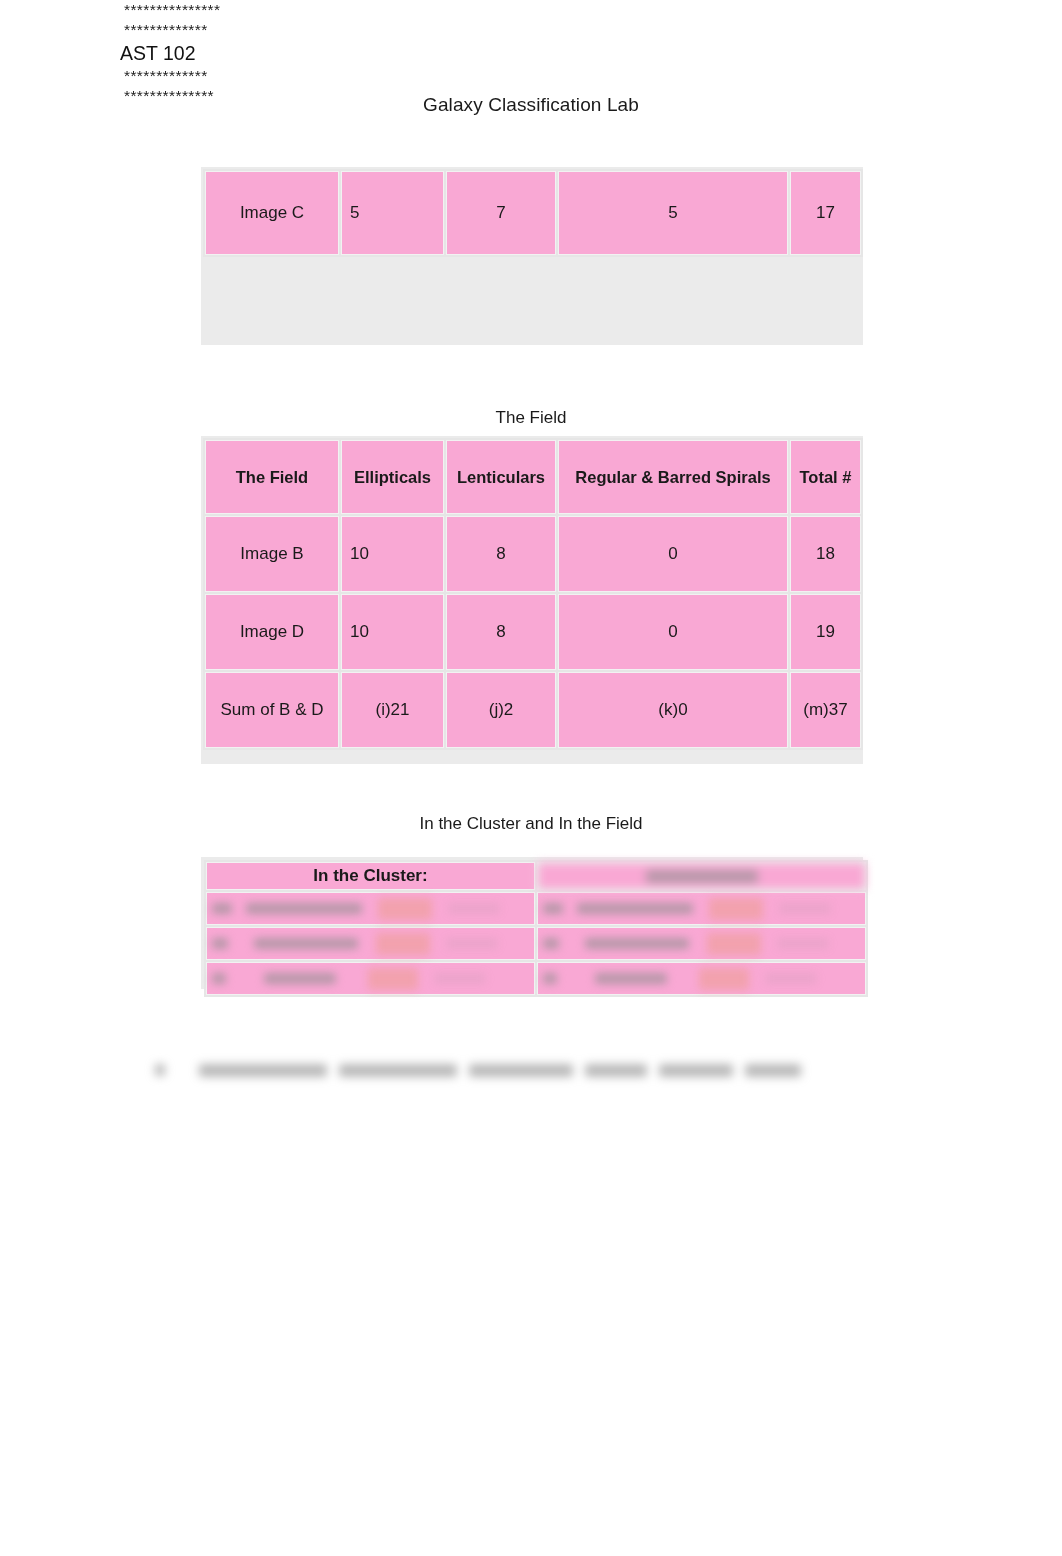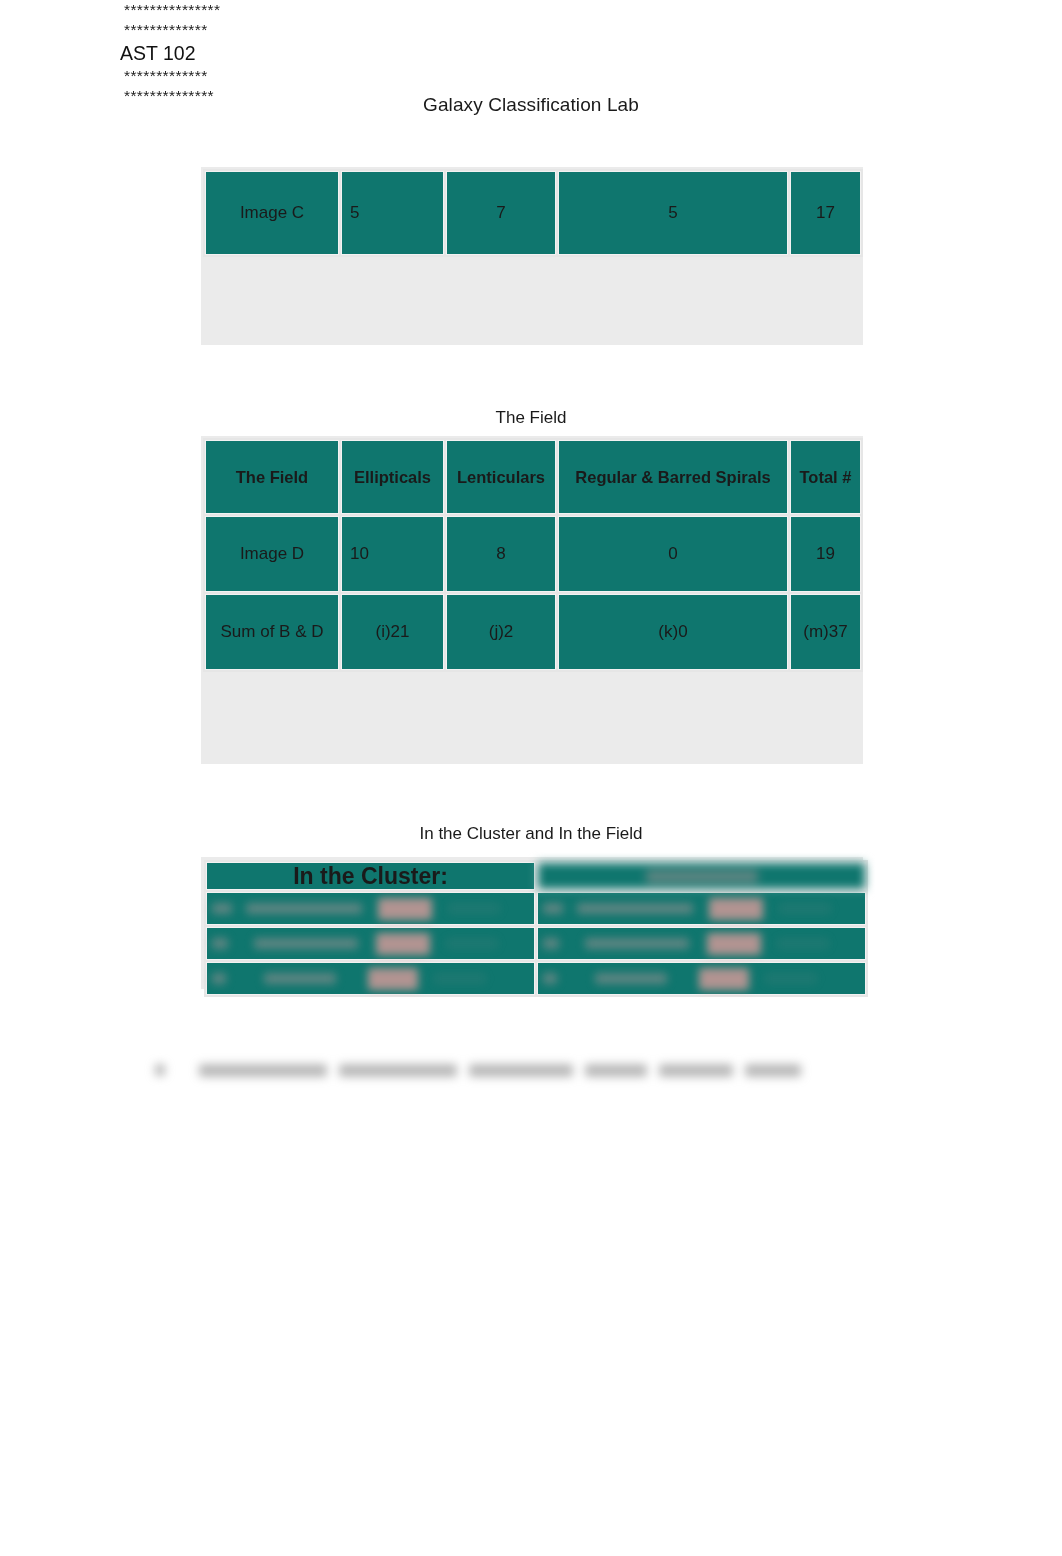--- a/index.html
+++ b/index.html
@@ -75,7 +75,7 @@
     background: #ebebeb;
   }
   table.grid td, table.grid th {
-    background: #0f766e;
+    background: #f9a8d4;
     border: 2px solid #e6e6e6;
     box-shadow: 0 0 0 1px #f2f2f2 inset;
     font-weight: normal;

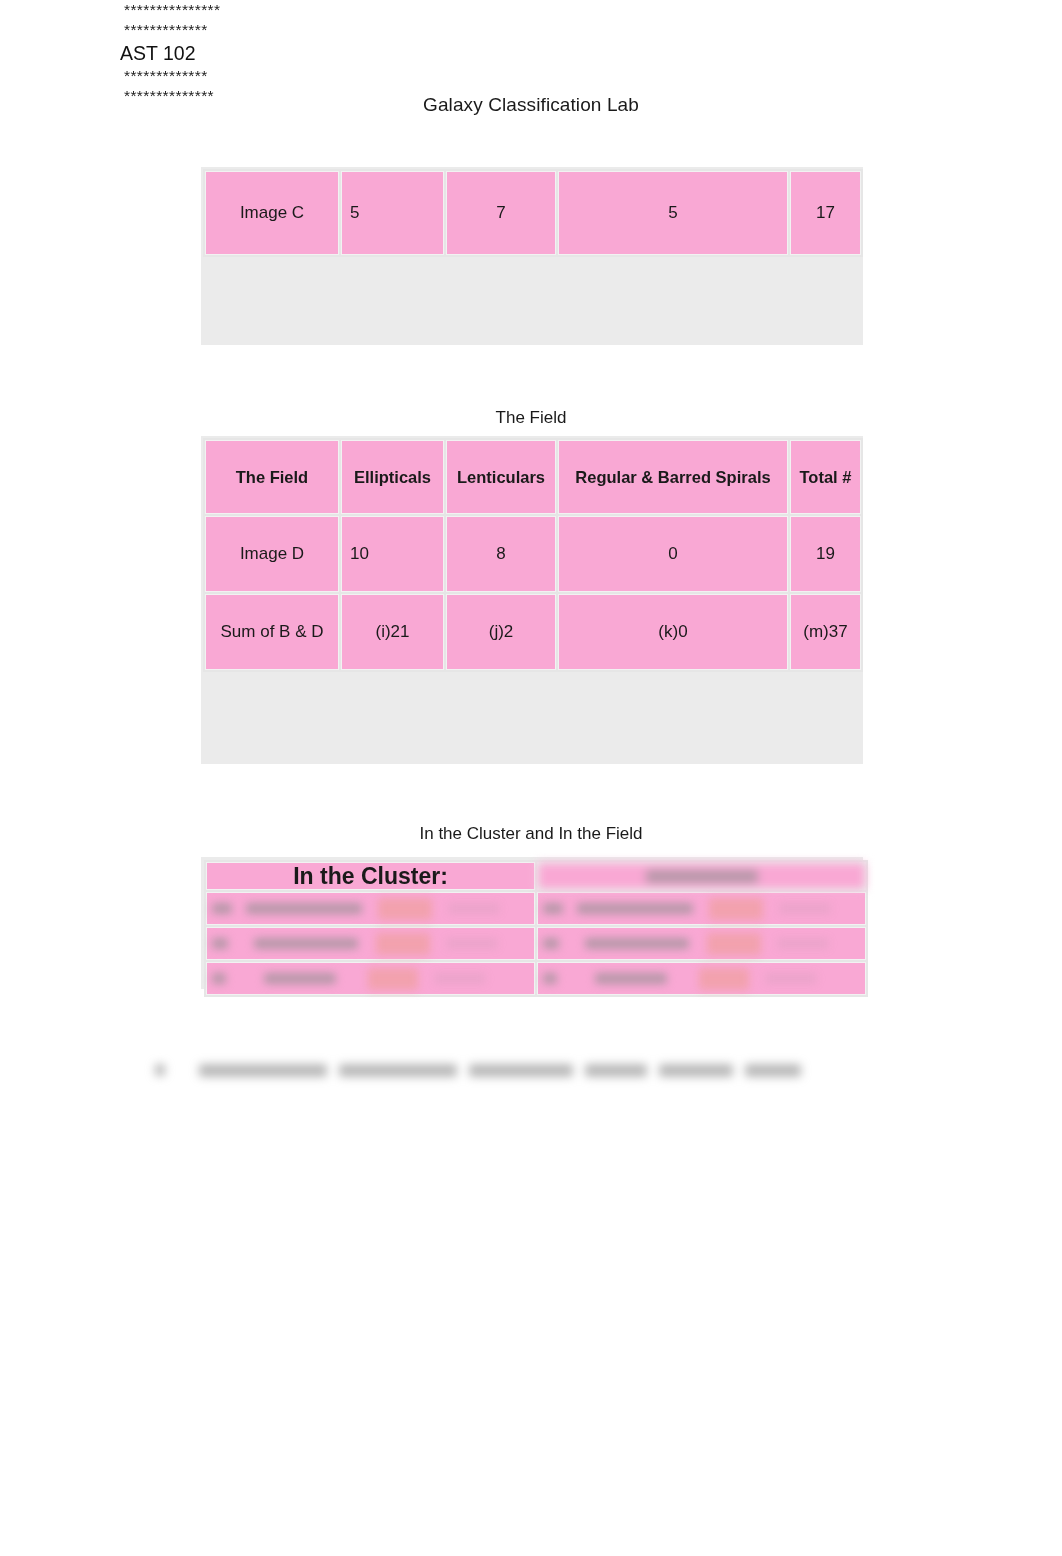--- a/index.html
+++ b/index.html
@@ -180,6 +180,13 @@
     </thead>
     <tbody>
       <tr style="height:78px;">
+        <td class="c-center">Image B</td>
+        <td class="c-left">10</td>
+        <td class="c-center">8</td>
+        <td class="c-center">0</td>
+        <td class="c-center">18</td>
+      </tr>
+      <tr style="height:78px;">
         <td class="c-center">Image D</td>
         <td class="c-left">10</td>
         <td class="c-center">8</td>

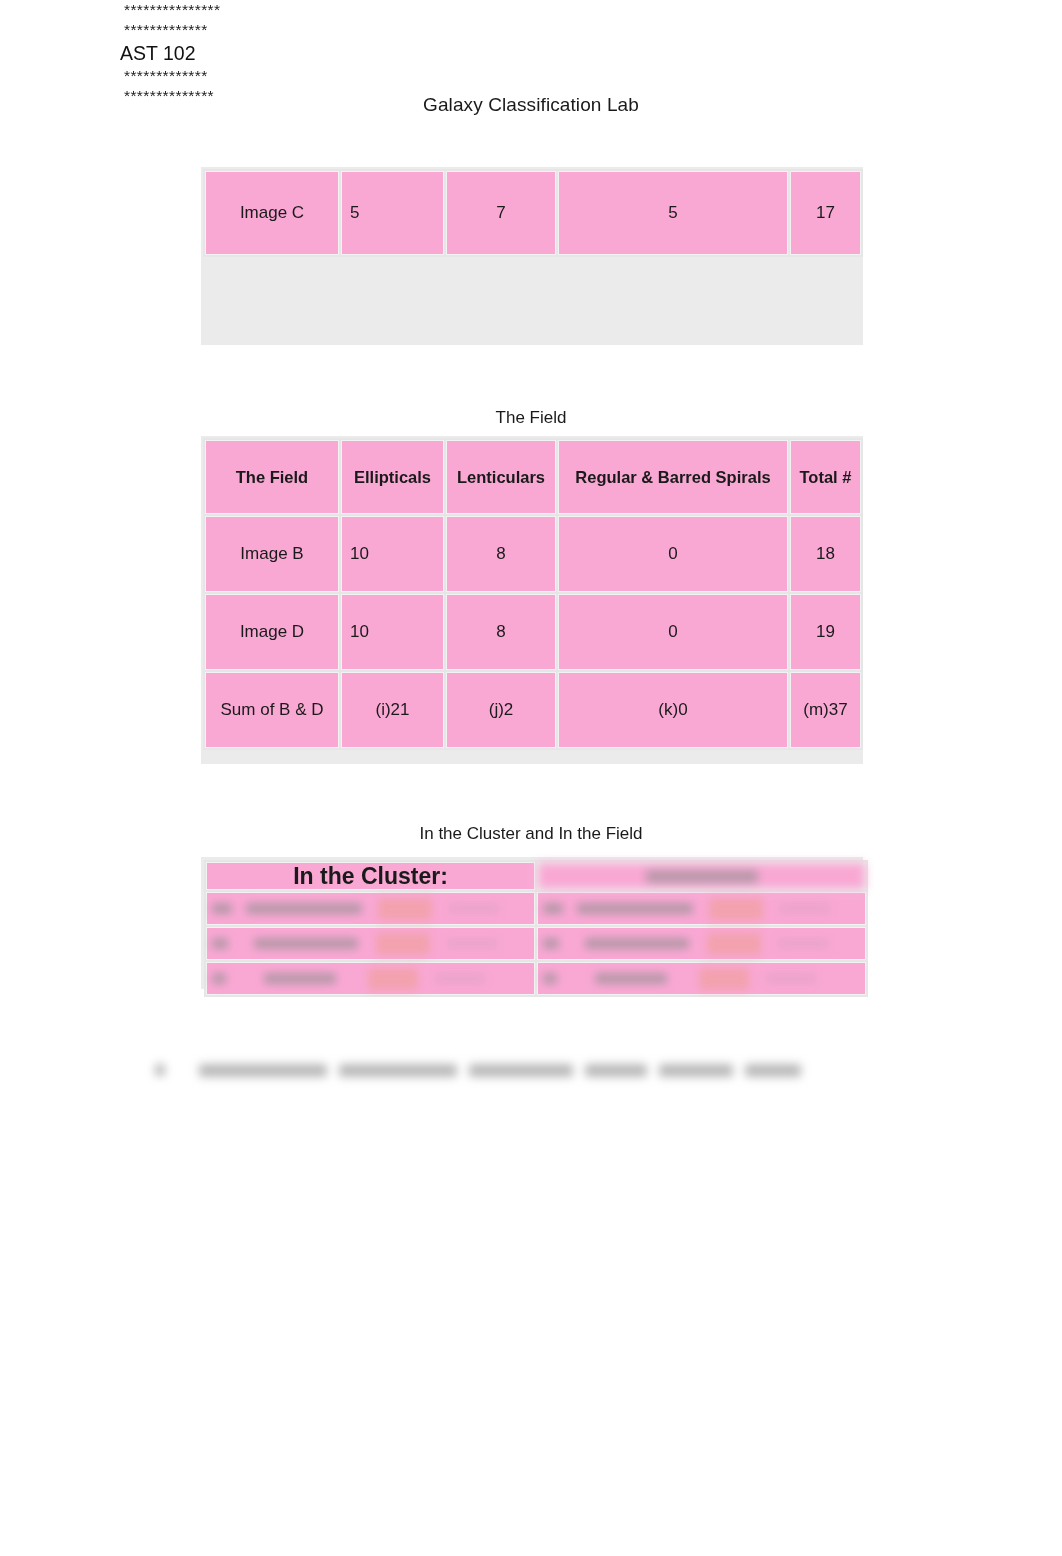--- a/index.html
+++ b/index.html
@@ -204,7 +204,7 @@
   </table>
 </div>
 
-<div class="table-caption" style="top:814px;margin-top:10px;">In the Cluster and In the Field</div>
+<div class="table-caption" style="top:814px;">In the Cluster and In the Field</div>
 
 <div class="tbl-wrap" style="left:201px; top:857px; width:662px; height:132px; padding:3px;">
   <table class="grid">

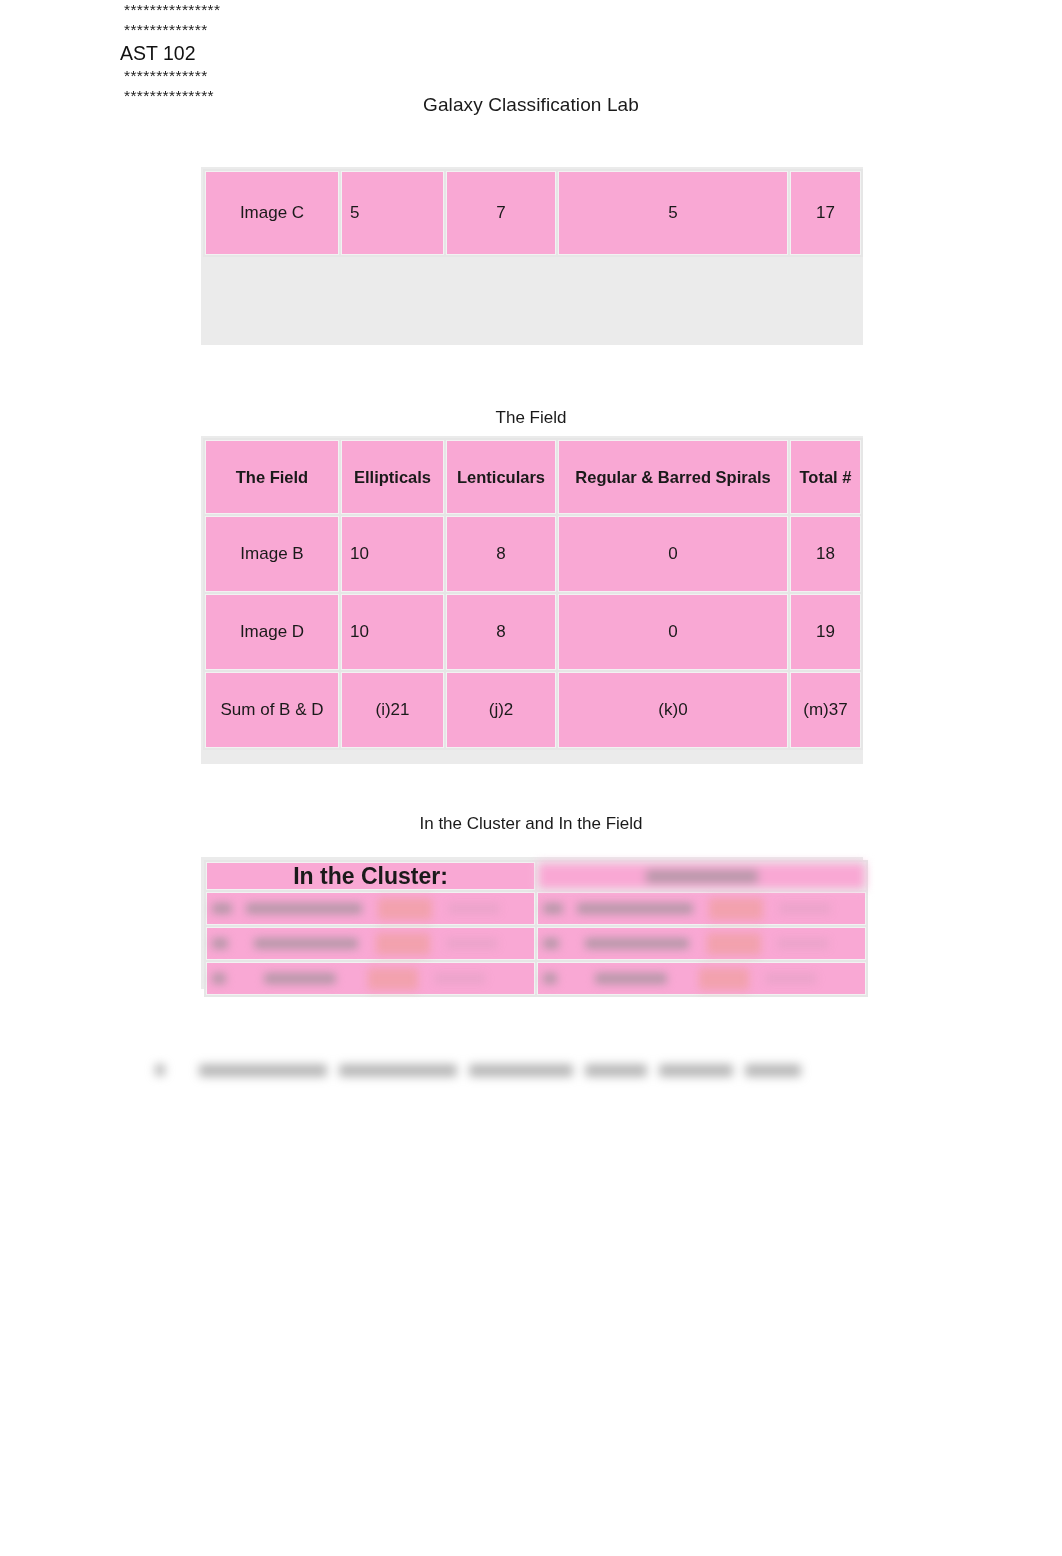--- a/index.html
+++ b/index.html
@@ -215,7 +215,7 @@
     <tbody>
 
       <tr style="height:30px;">
-        <td class="c-center" style="font-weight:bold;font-size:23px;">In the Cluster:</td>
+        <td class="c-center" style="font-weight:bold;font-size:17px;">In the Cluster:</td>
         <td class="c-center blurred-strong">
           <span style="display:inline-block;width:120px;"><span class="smudge" style="width:112px;height:13px;"></span></span>
         </td>

